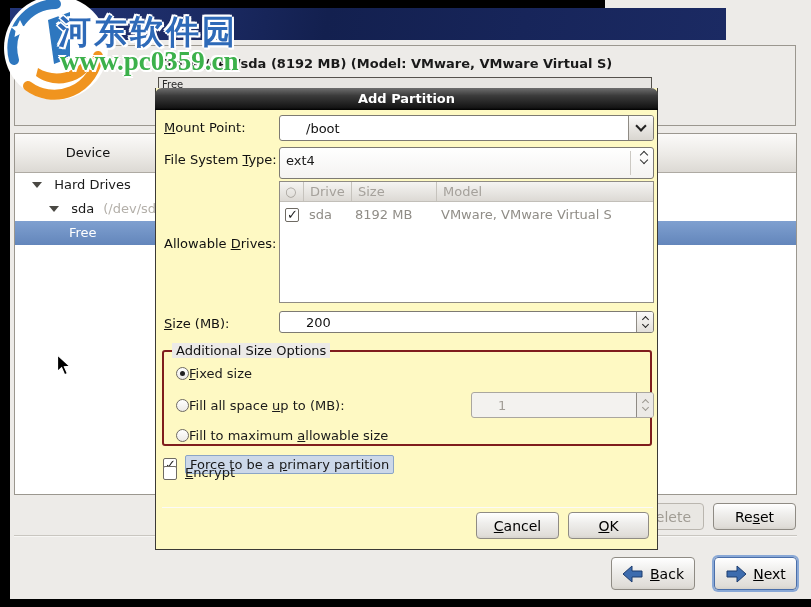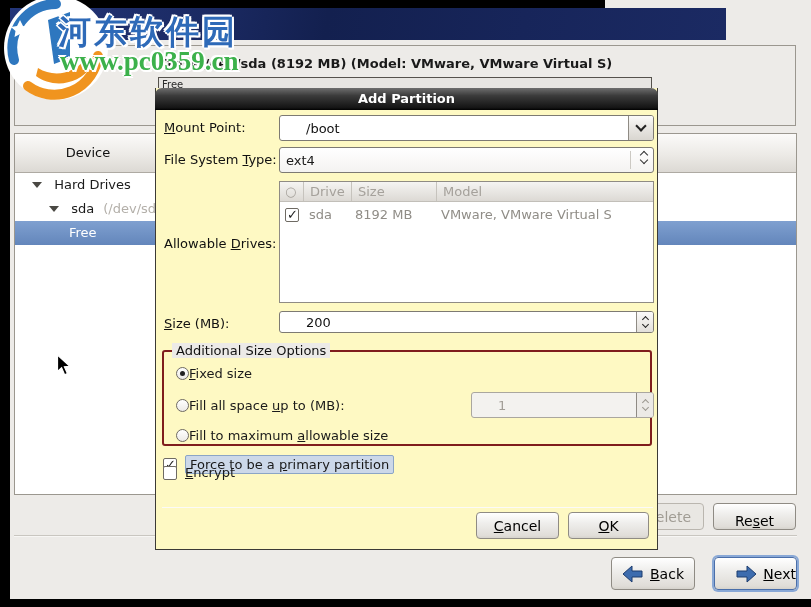--- a/index.html
+++ b/index.html
@@ -211,7 +211,7 @@
     </div>
 
     <div class="dlg-label" style="left:8px;top:64px;">File System <u>T</u>ype:</div>
-    <div class="entry" style="left:123px;top:59px;width:375px;height:26px;background:linear-gradient(#ffffff,#f4f3f1);">
+    <div class="entry" style="left:123px;top:59px;width:375px;height:32px;background:linear-gradient(#ffffff,#f4f3f1);">
       <span style="position:absolute;left:6px;top:5px;">ext4</span>
       <span class="combo-sep"></span>
       <span class="pan-chevs">

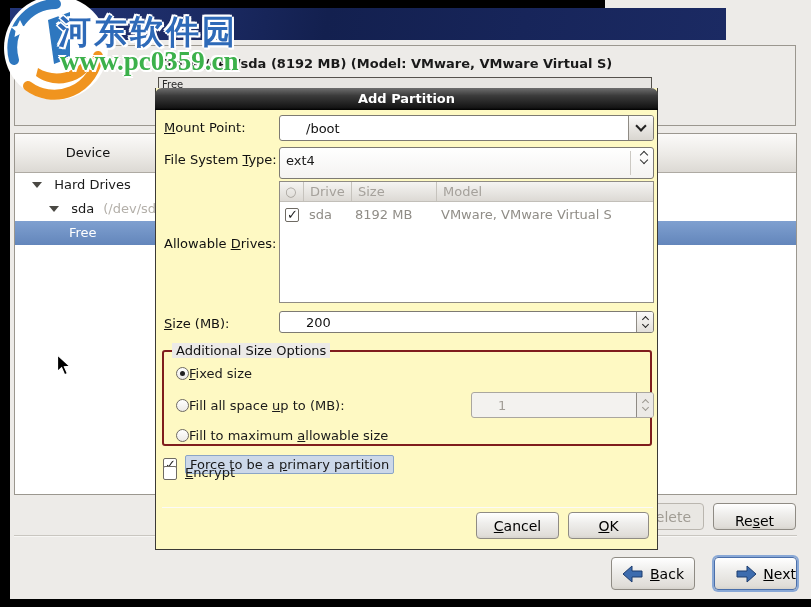--- a/index.html
+++ b/index.html
@@ -181,7 +181,7 @@
   <div class="gtkbtn disabled" style="left:632px;top:503px;width:72px;height:27px;z-index:3;">
     <span>Delete</span>
   </div>
-  <div class="gtkbtn" style="left:713px;top:503px;width:83px;height:27px;z-index:3;align-items:flex-end;">
+  <div class="gtkbtn" style="left:713px;top:503px;width:83px;height:27px;z-index:3;">
     <span>Re<u>s</u>et</span>
   </div>
   <div class="gtkbtn" style="left:611px;top:557px;width:84px;height:33px;z-index:3;">

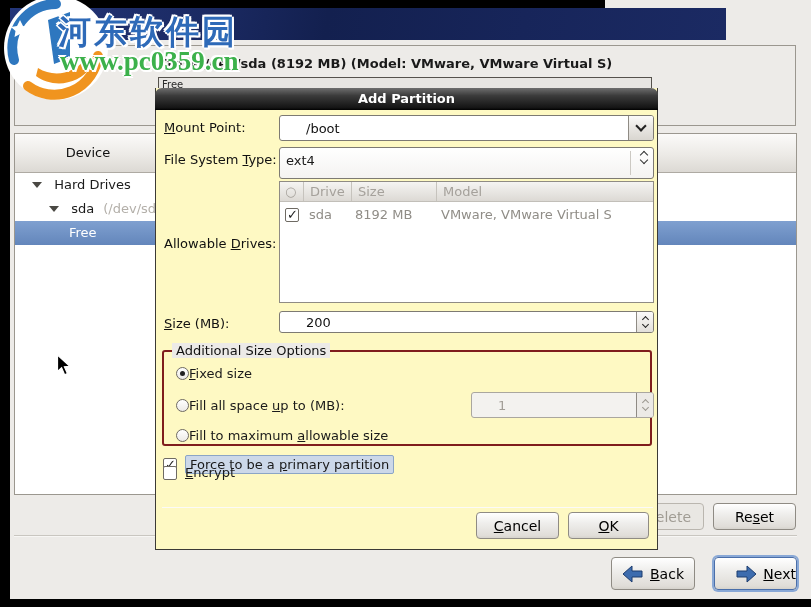--- a/index.html
+++ b/index.html
@@ -64,7 +64,7 @@
     border:1px solid #8f8b84; border-radius:4px; color:#000; font-size:14px;
   }
   .gtkbtn.disabled { background:#e9e7e3; border-color:#bab6af; color:#a09c94; }
-  .gtkbtn.focused { box-shadow:0 0 0 2px #89a8d6; border-color:#4a6ea9;justify-content:flex-end; }
+  .gtkbtn.focused { box-shadow:0 0 0 2px #89a8d6; border-color:#4a6ea9; }
   .arrow-icon { display:inline-block; }
 
   

